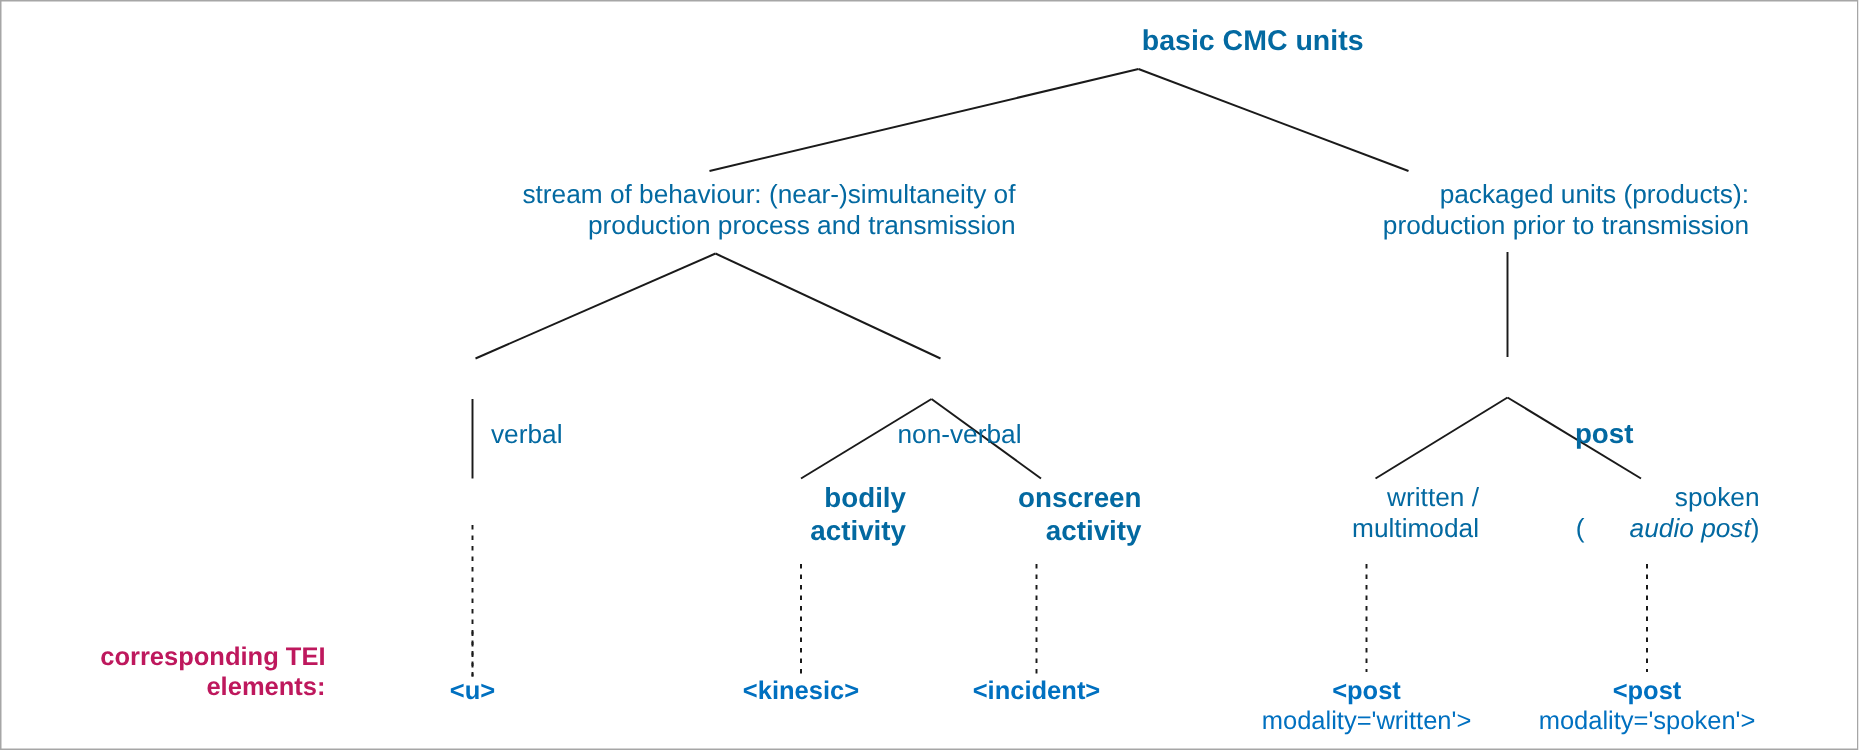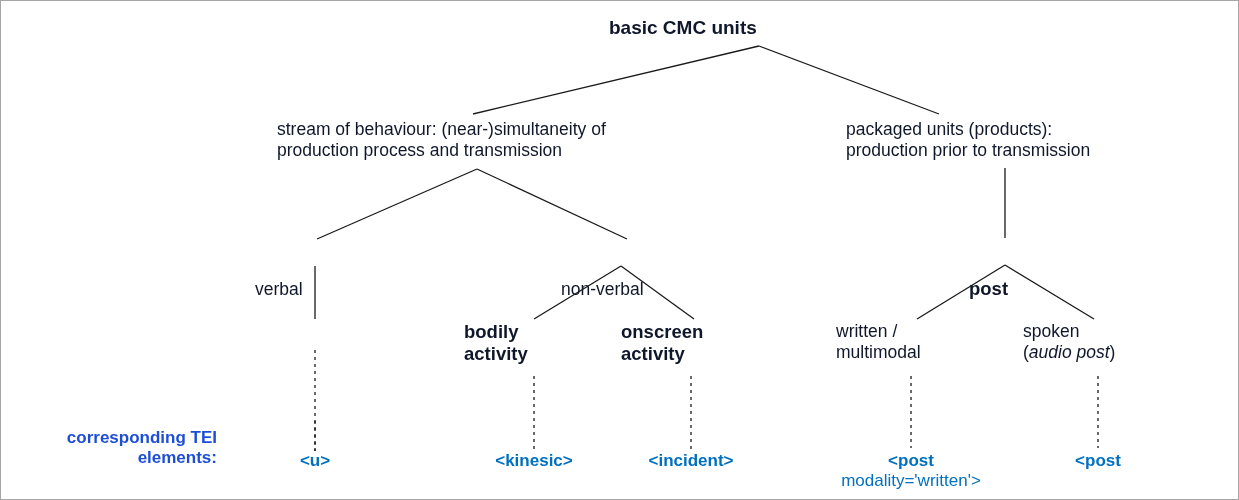--- a/index.html
+++ b/index.html
@@ -31,8 +31,8 @@
   }
   .node {
     position: absolute;
-    text-align: left;
-    color: #0f172a;
+    text-align: right;
+    color: #0369a1;
     line-height: 1.18;
     white-space: pre-line;
   }

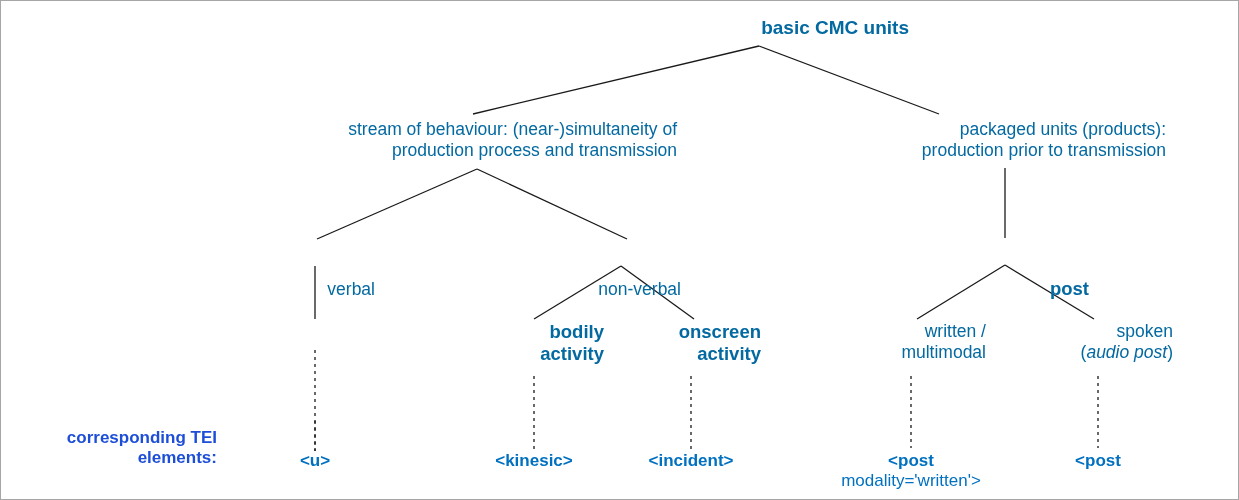--- a/index.html
+++ b/index.html
@@ -63,6 +63,7 @@
   }
   .node-l4 .ital {
     font-style: italic;
+    margin-left: 30px;
   }
   .tei {
     position: absolute;

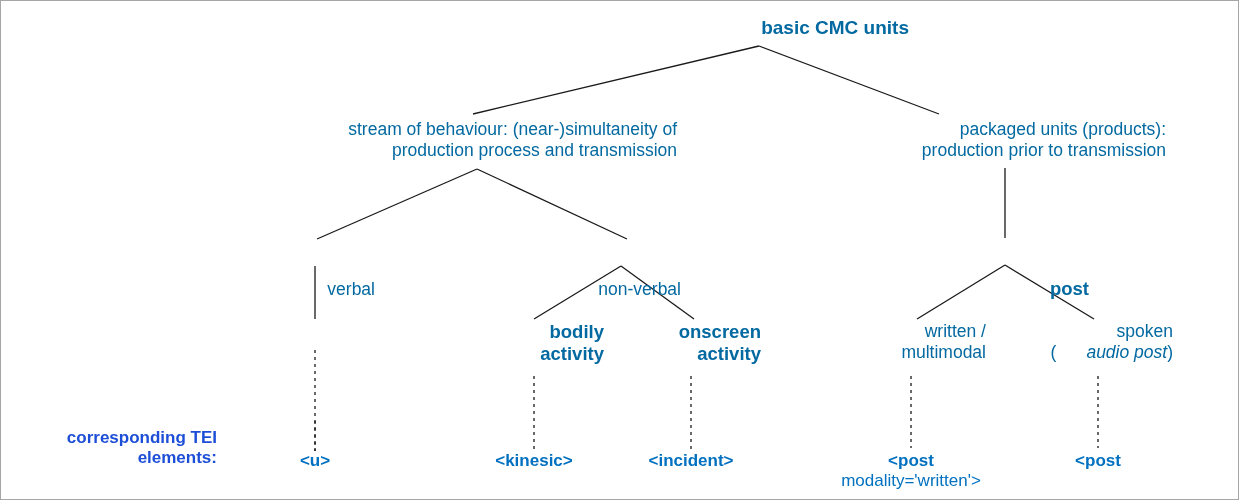--- a/index.html
+++ b/index.html
@@ -76,7 +76,7 @@
   }
   .tei-caption {
     position: absolute;
-    color: #1d4ed8;
+    color: #be185d;
     font-size: 17px;
     font-weight: bold;
     text-align: right;

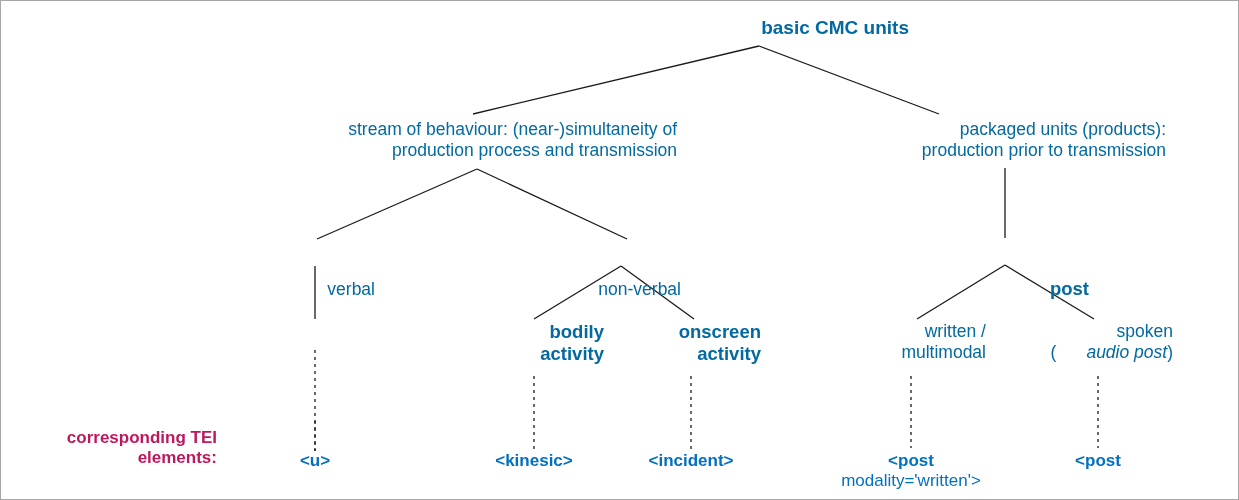--- a/index.html
+++ b/index.html
@@ -157,7 +157,7 @@
 
   <div class="tei" style="left:820px; top:450px; width:180px;"><span>&lt;post</span><br><span class="attr">modality='written'&gt;</span></div>
 
-  <div class="tei" style="left:1007px; top:450px; width:180px;"><span>&lt;post</span><br></div>
+  <div class="tei" style="left:1007px; top:450px; width:180px;"><span>&lt;post</span><br><span class="attr">modality='spoken'&gt;</span></div>
 
 </div>
 

